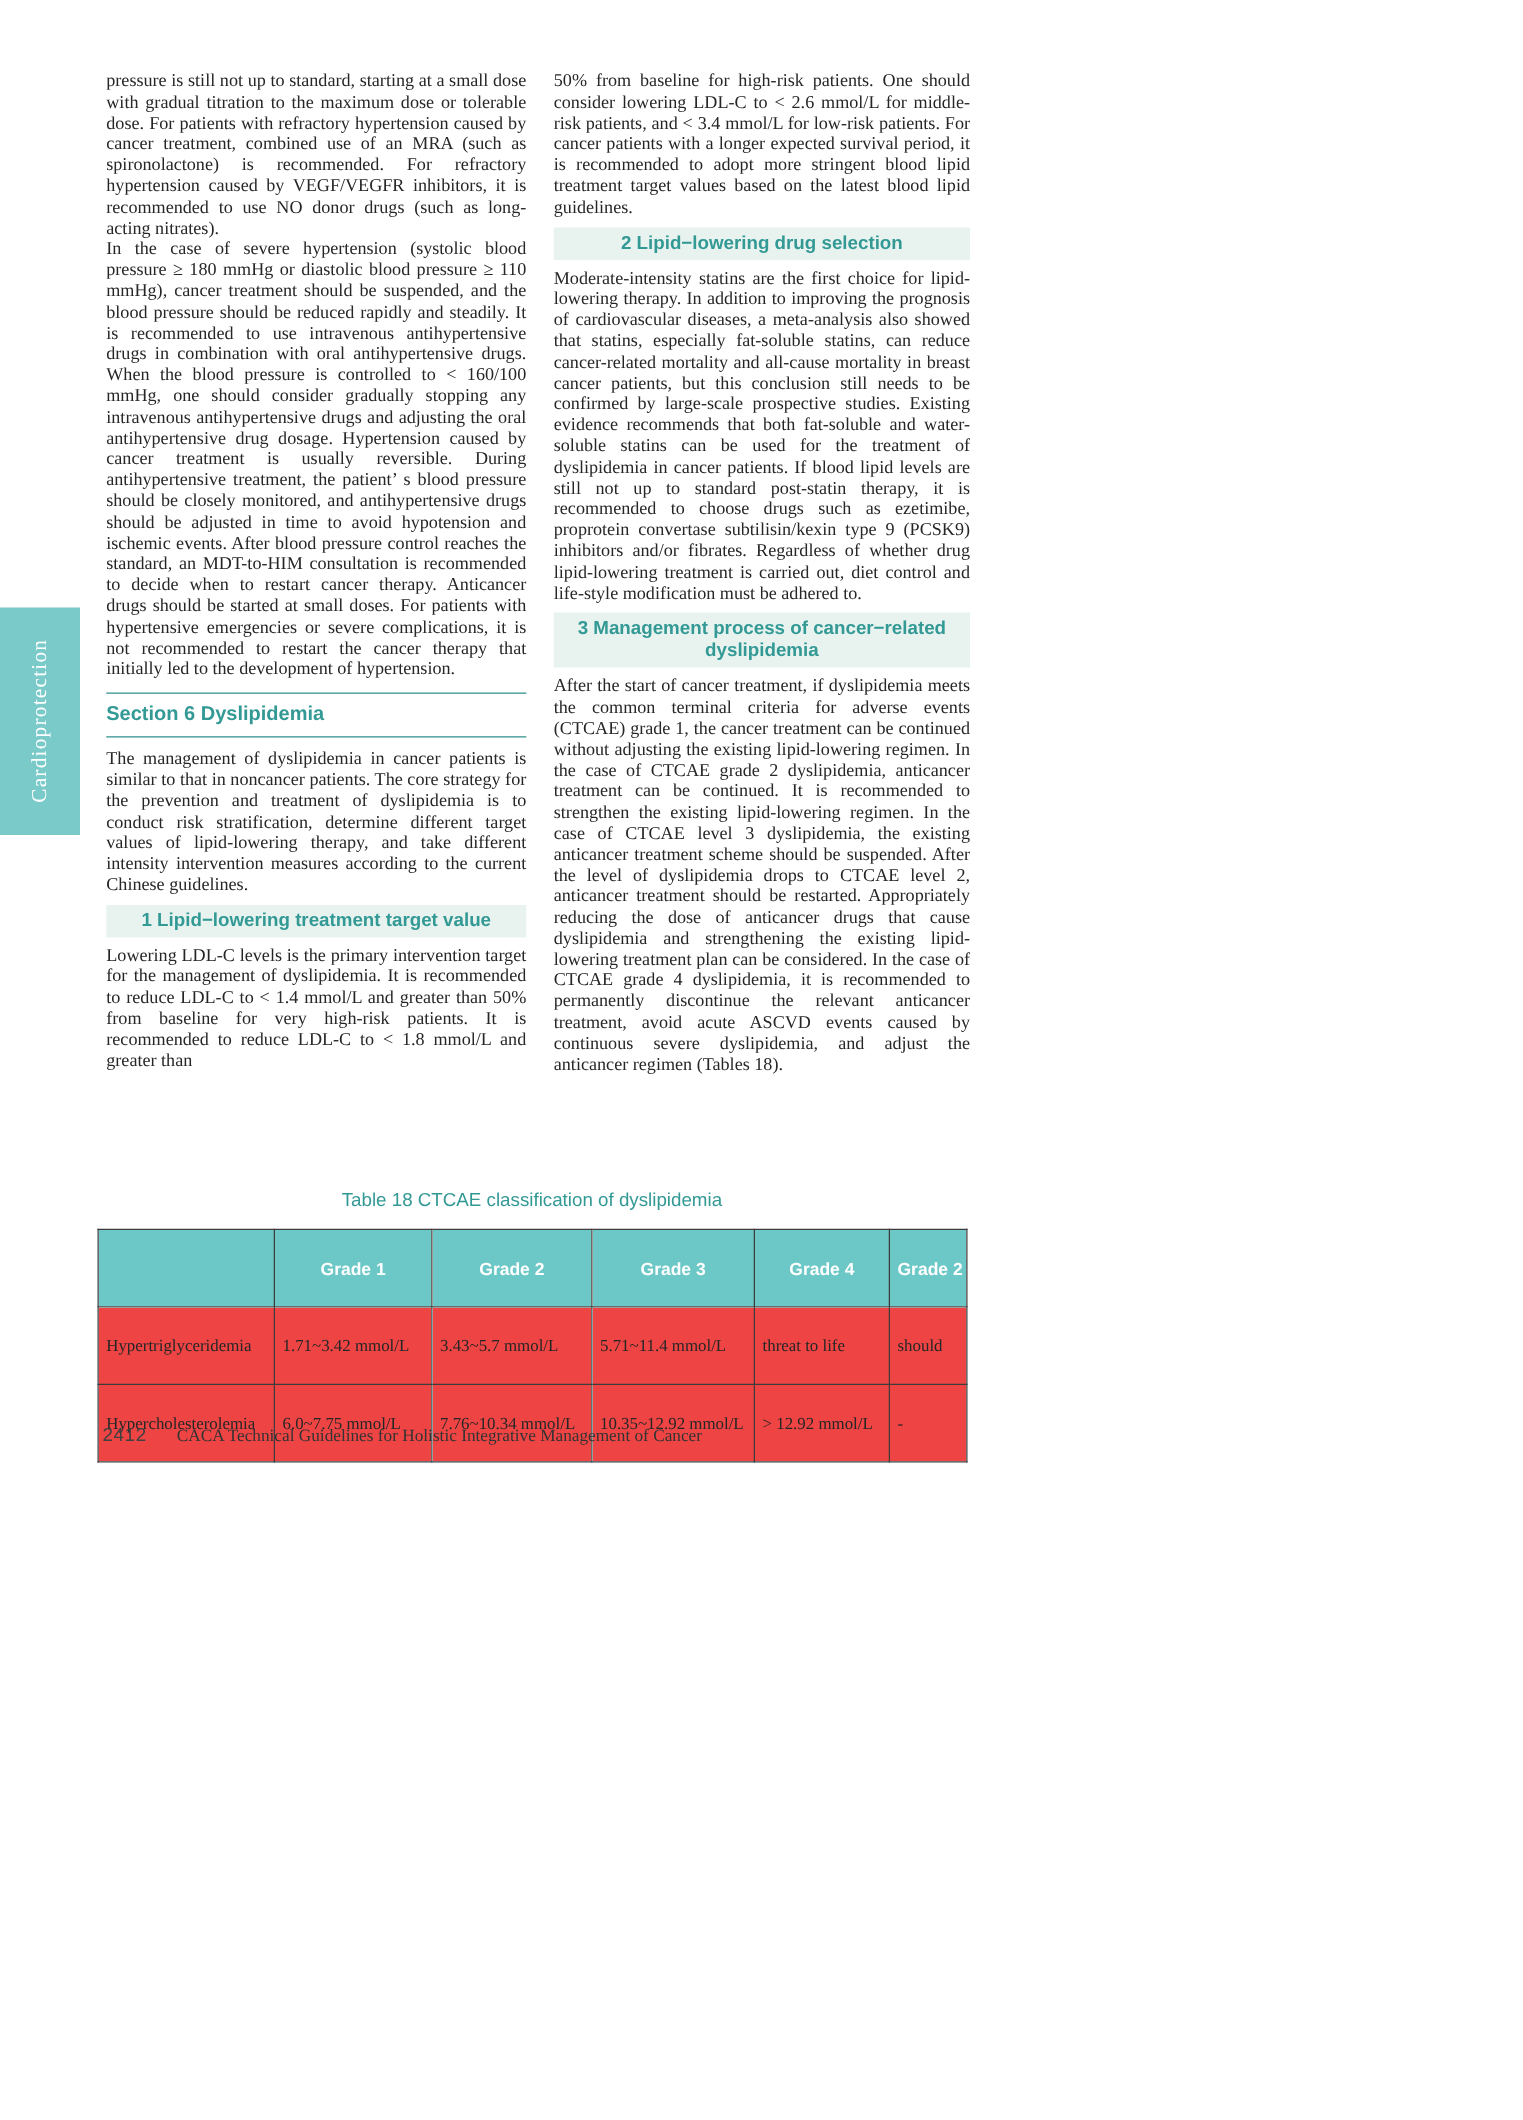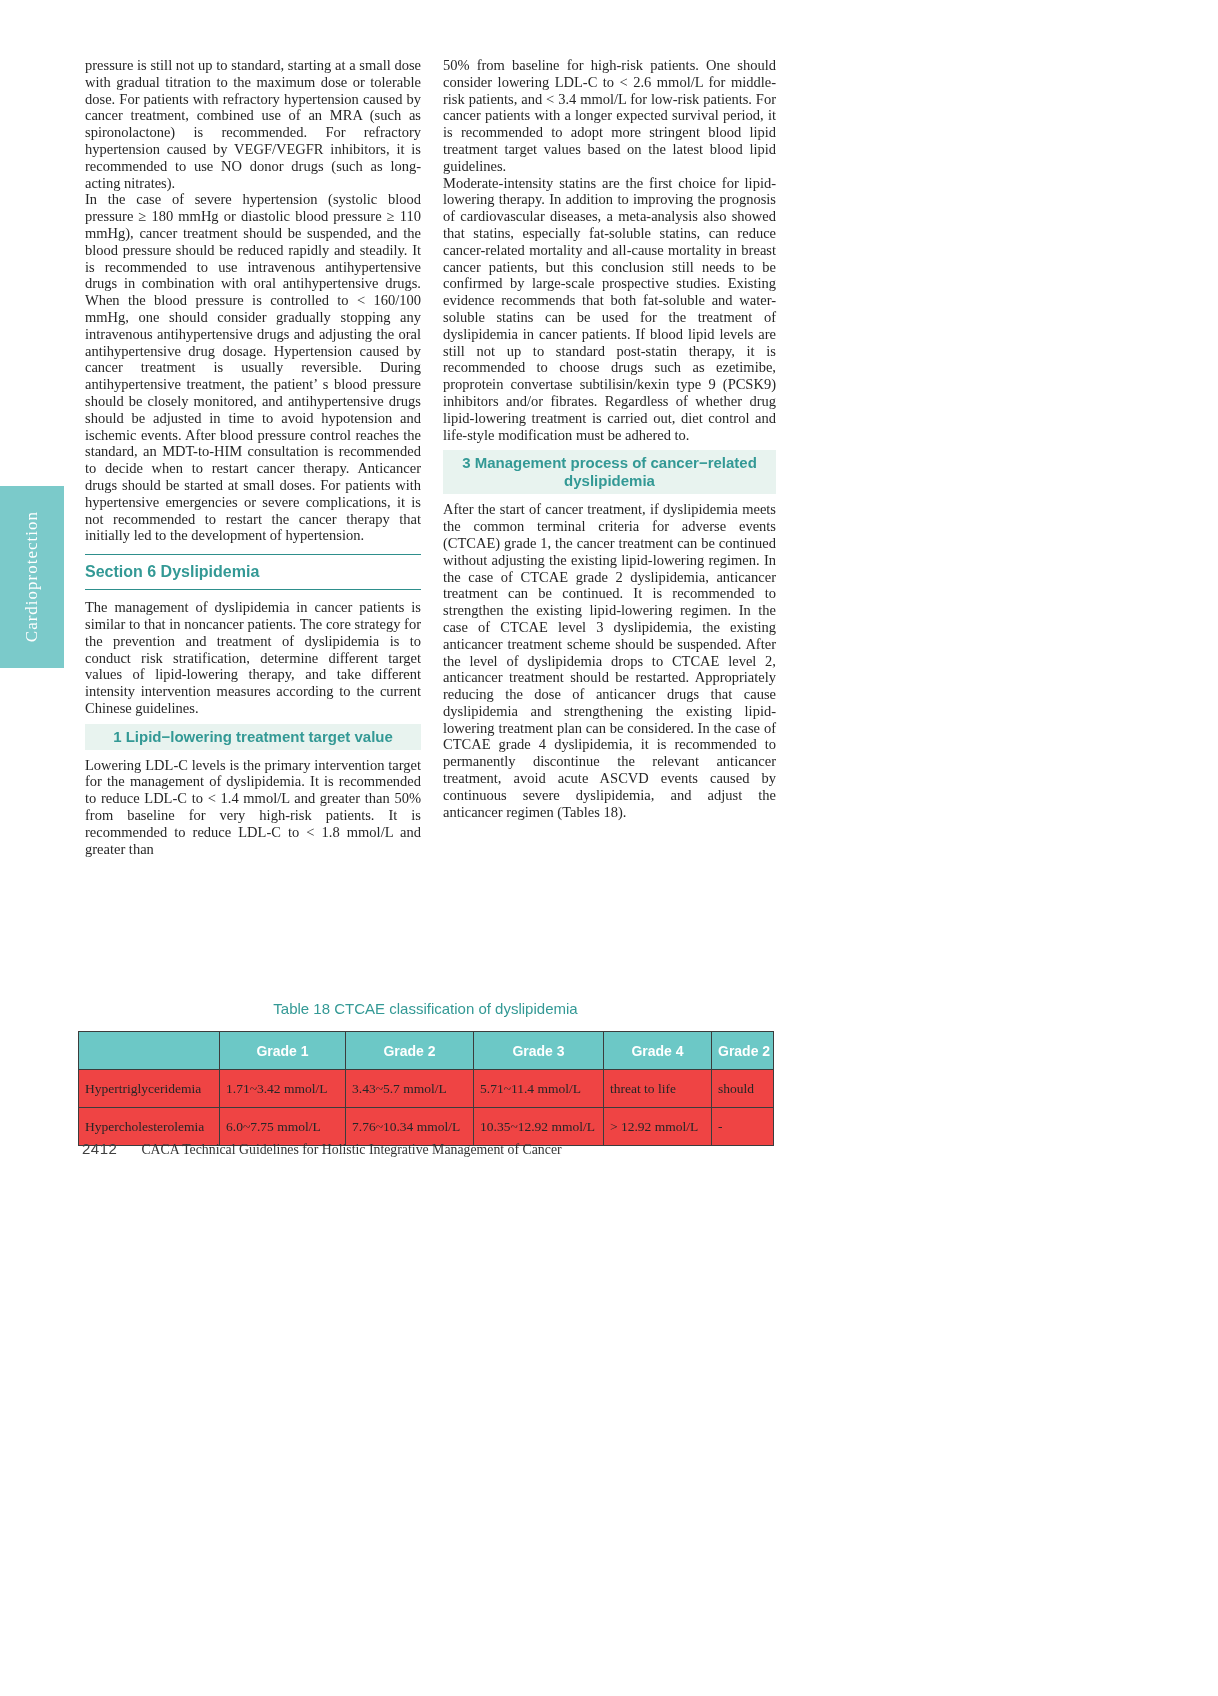--- a/index.html
+++ b/index.html
@@ -90,6 +90,7 @@
 
 <div class="col col-right">
   <p>50% from baseline for high-risk patients. One should consider lowering LDL-C to &lt; 2.6 mmol/L for middle-risk patients, and &lt; 3.4 mmol/L for low-risk patients. For cancer patients with a longer expected survival period, it is recommended to adopt more stringent blood lipid treatment target values based on the latest blood lipid guidelines.</p>
+  <div class="subheading">2 Lipid−lowering drug selection</div>
   <p>Moderate-intensity statins are the first choice for lipid-lowering therapy. In addition to improving the prognosis of cardiovascular diseases, a meta-analysis also showed that statins, especially fat-soluble statins, can reduce cancer-related mortality and all-cause mortality in breast cancer patients, but this conclusion still needs to be confirmed by large-scale prospective studies. Existing evidence recommends that both fat-soluble and water-soluble statins can be used for the treatment of dyslipidemia in cancer patients. If blood lipid levels are still not up to standard post-statin therapy, it is recommended to choose drugs such as ezetimibe, proprotein convertase subtilisin/kexin type 9 (PCSK9) inhibitors and/or fibrates. Regardless of whether drug lipid-lowering treatment is carried out, diet control and life-style modification must be adhered to.</p>
   <div class="subheading">3 Management process of cancer−related dyslipidemia</div>
   <p>After the start of cancer treatment, if dyslipidemia meets the common terminal criteria for adverse events (CTCAE) grade 1, the cancer treatment can be continued without adjusting the existing lipid-lowering regimen. In the case of CTCAE grade 2 dyslipidemia, anticancer treatment can be continued. It is recommended to strengthen the existing lipid-lowering regimen. In the case of CTCAE level 3 dyslipidemia, the existing anticancer treatment scheme should be suspended. After the level of dyslipidemia drops to CTCAE level 2, anticancer treatment should be restarted. Appropriately reducing the dose of anticancer drugs that cause dyslipidemia and strengthening the existing lipid-lowering treatment plan can be considered. In the case of CTCAE grade 4 dyslipidemia, it is recommended to permanently discontinue the relevant anticancer treatment, avoid acute ASCVD events caused by continuous severe dyslipidemia, and adjust the anticancer regimen (Tables 18).</p>

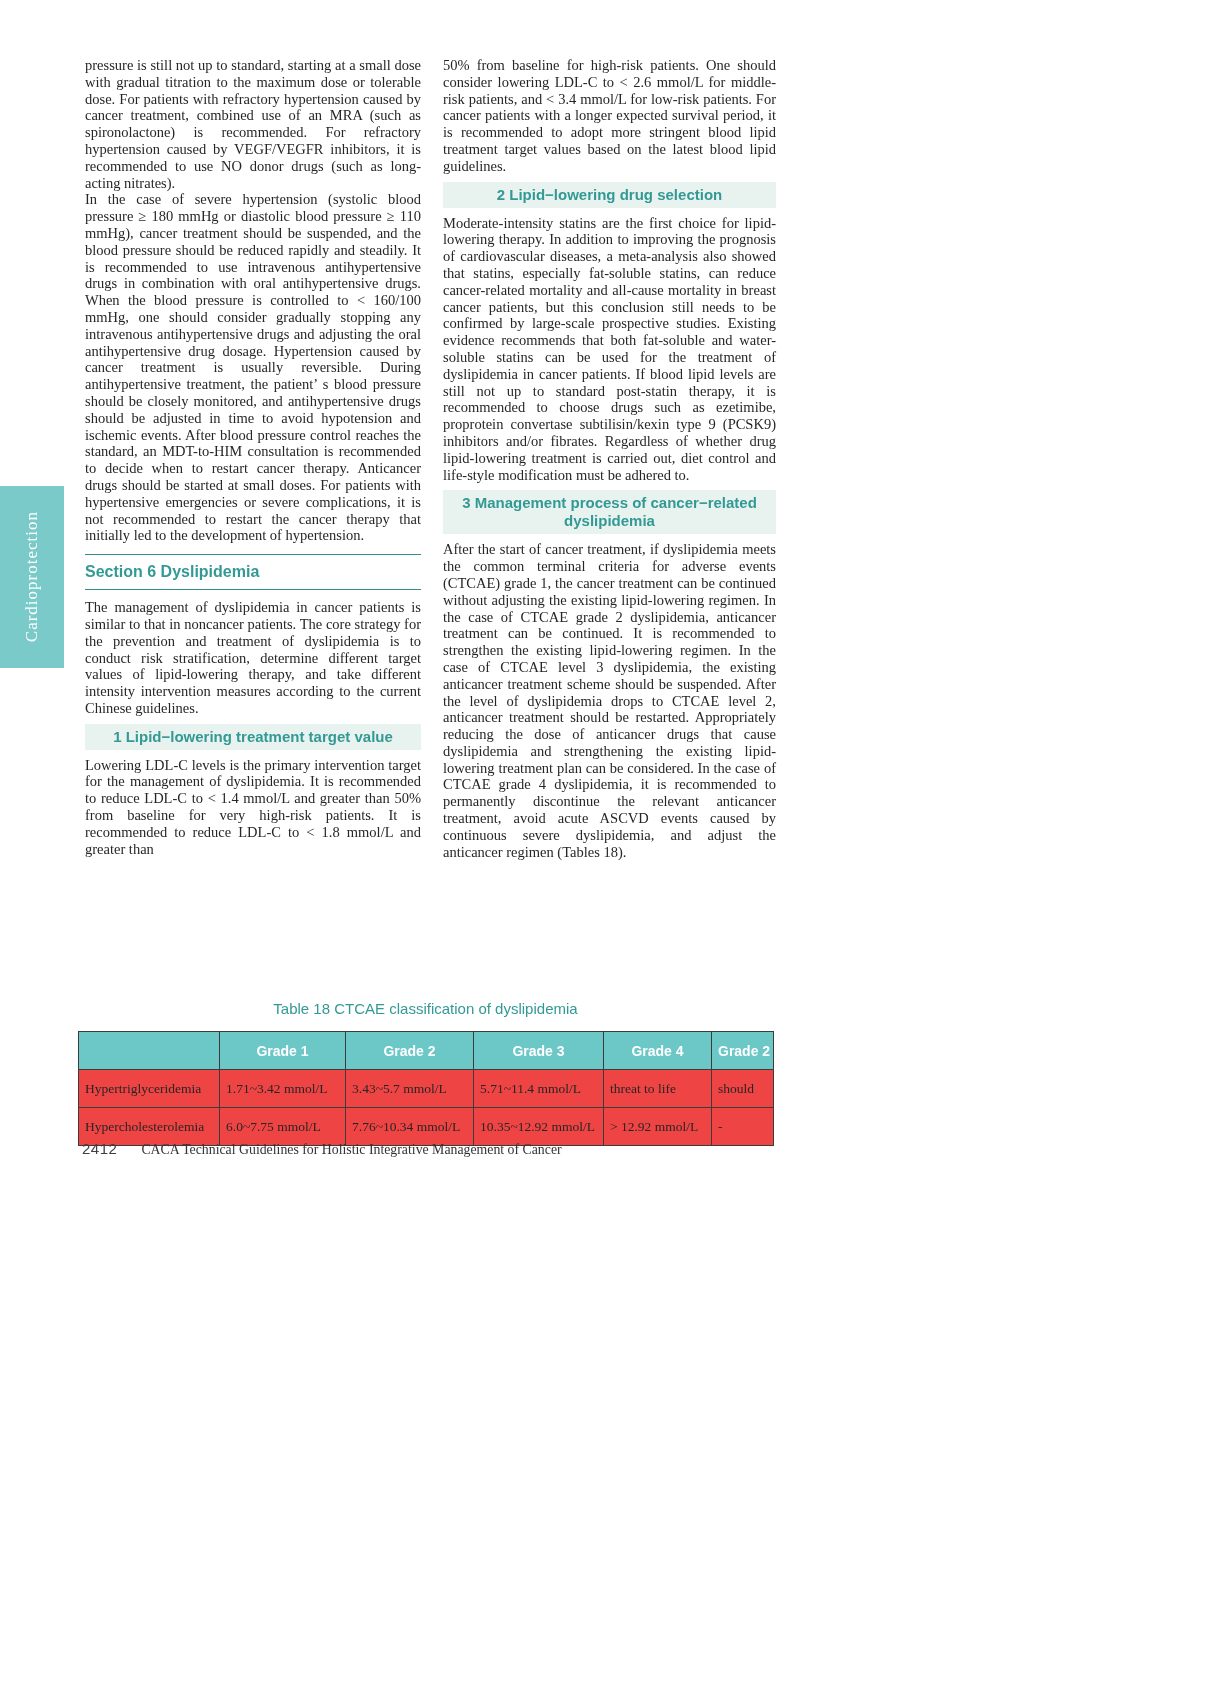--- a/index.html
+++ b/index.html
@@ -39,7 +39,7 @@
     font-size:17px;letter-spacing:1px;white-space:nowrap;
   }
 
-  .table-block{position:absolute;left:78px;top:952px;width:695px;margin-top:48px;}
+  .table-block{position:absolute;left:78px;top:952px;width:695px;}
   .table-caption{
     text-align:center;margin-bottom:14px;
     font-family:"Liberation Sans", sans-serif;

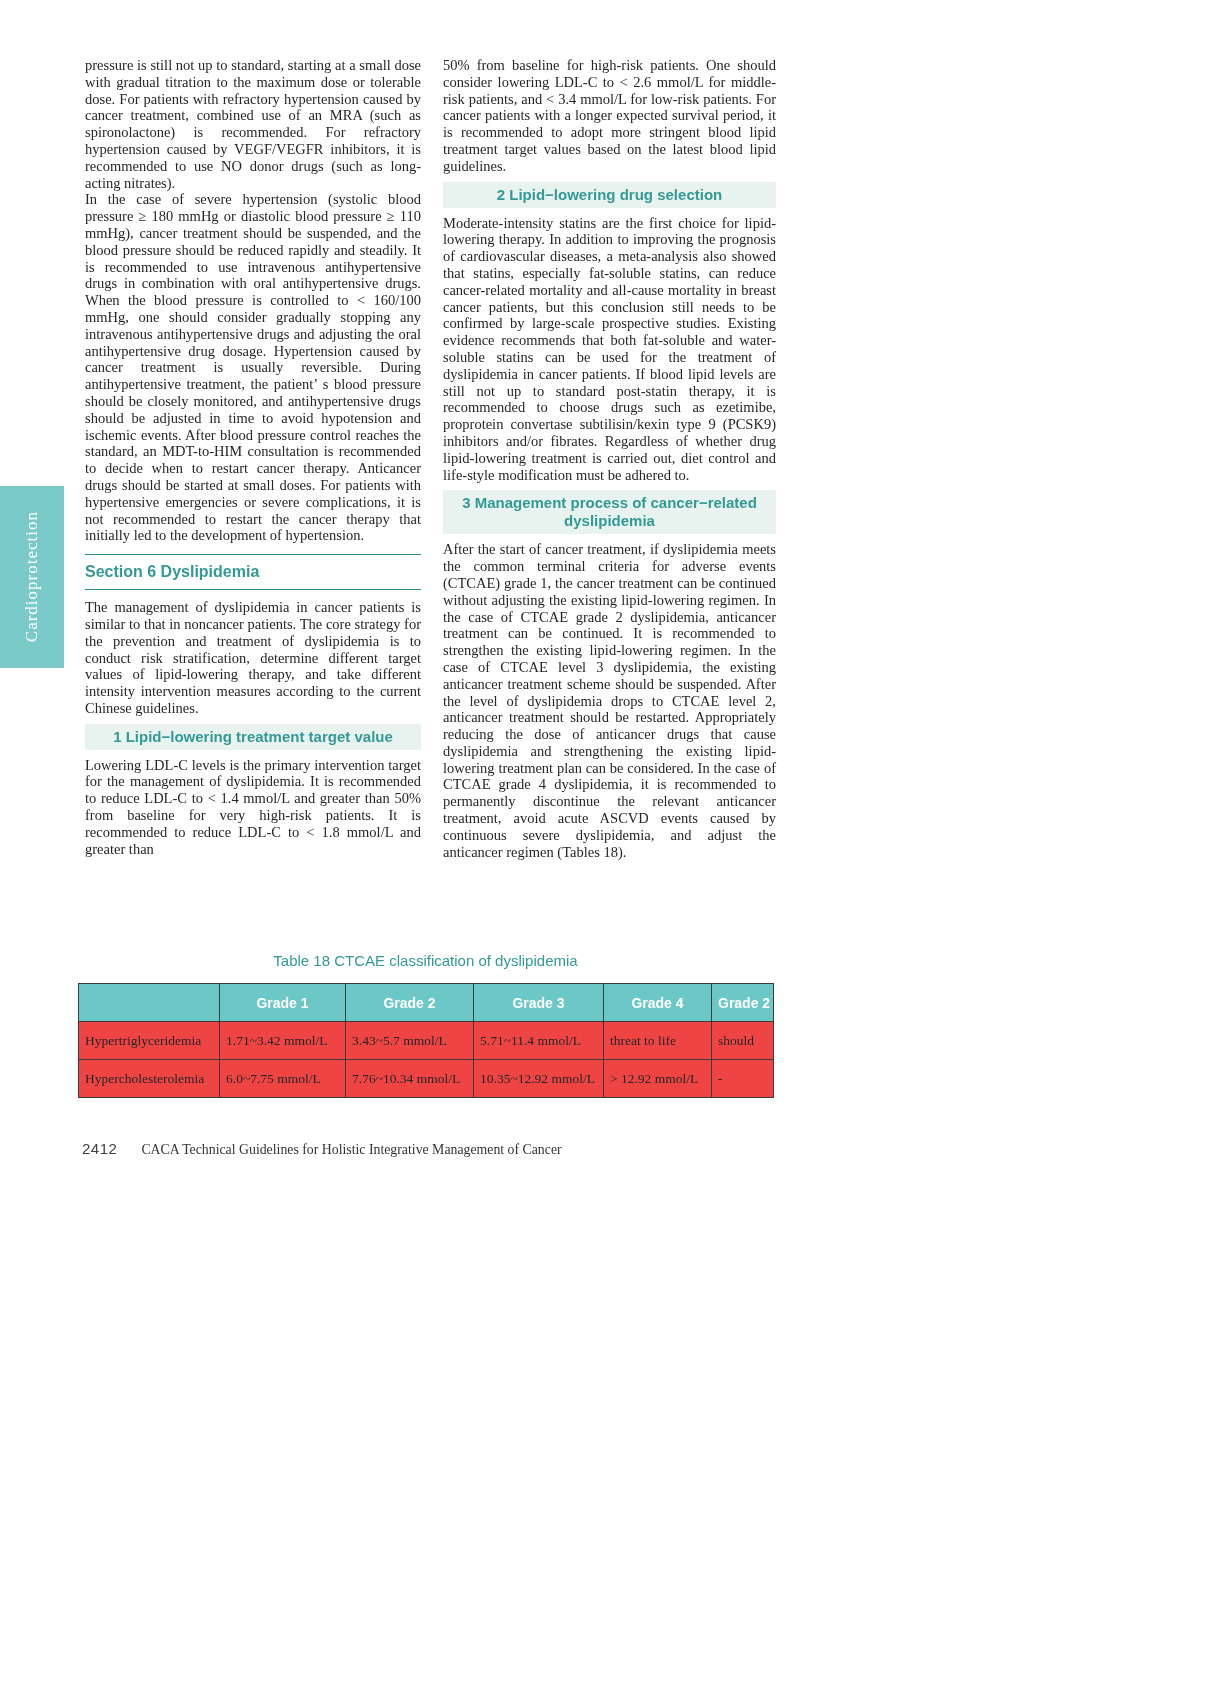--- a/index.html
+++ b/index.html
@@ -50,7 +50,7 @@
     font-size:13.5px;
   }
   table.ctcae th, table.ctcae td{
-    border:1px solid #3c3c3c;padding:8px 6px;overflow:hidden;white-space:nowrap;
+    border:1px solid #3c3c3c;padding:20px 6px;overflow:hidden;white-space:nowrap;
   }
   table.ctcae th{
     background:#6cc8c6;color:#ffffff;

